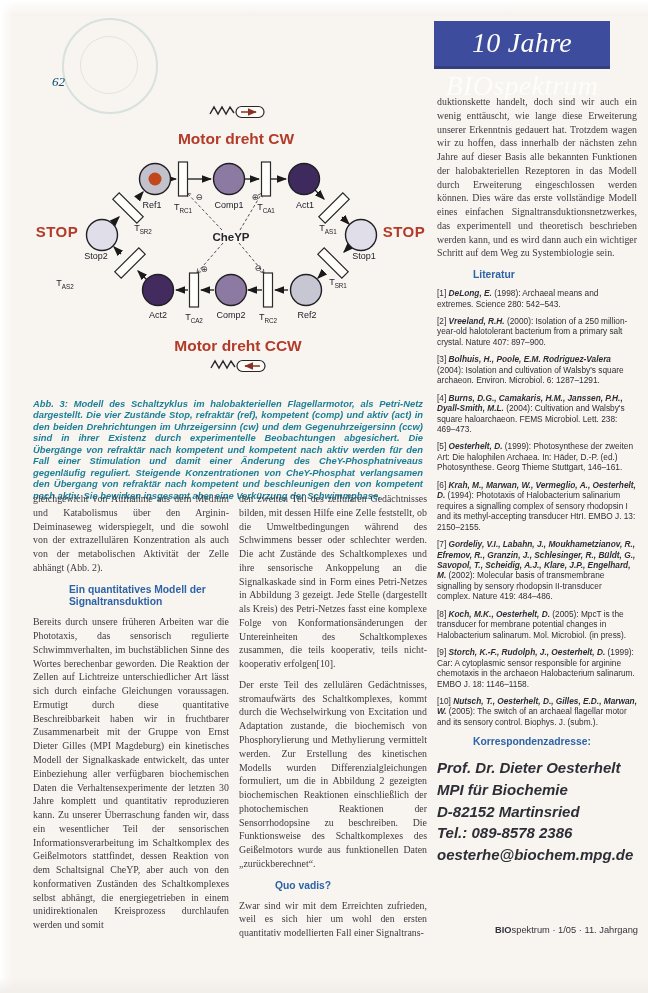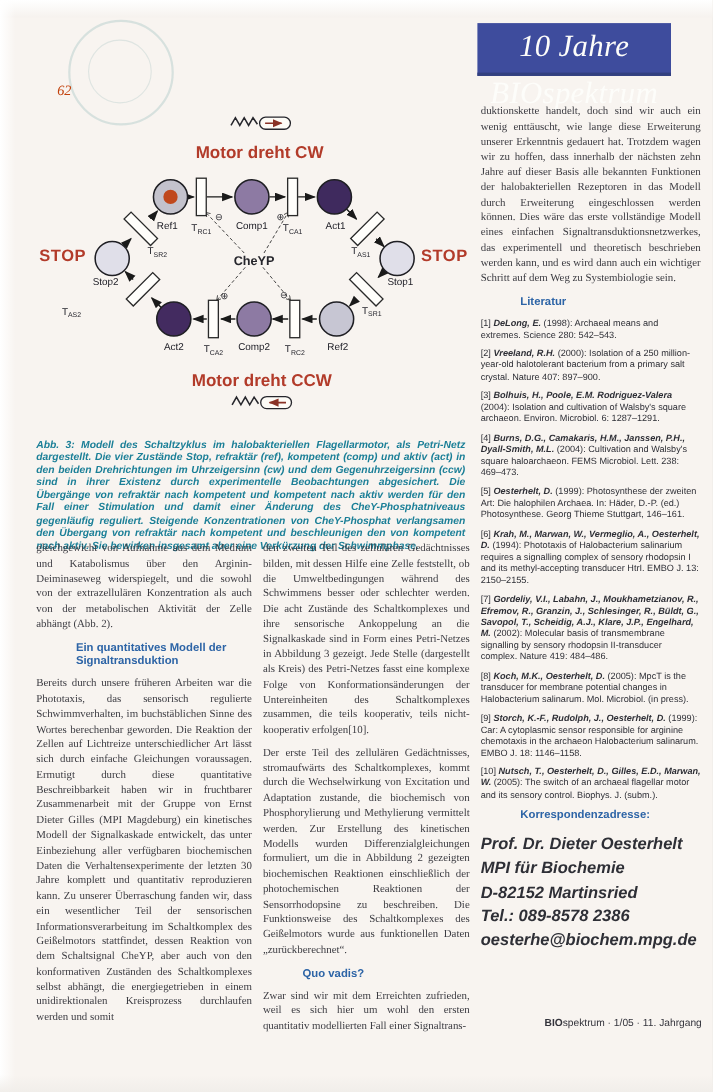--- a/index.html
+++ b/index.html
@@ -20,7 +20,7 @@
   .banner{position:absolute;left:434px;top:21px;width:176px;height:45px;background:#3e4c9d;
           border-bottom:3px solid #32407f;color:#fdfdfa;font-family:"Liberation Serif",serif;
           font-style:italic;font-size:28px;line-height:43px;text-align:center;letter-spacing:.3px;}
-  .pageno{position:absolute;left:52px;top:74px;font-style:italic;font-size:13px;color:#c2410c;}
+  .pageno{position:absolute;left:52px;top:74px;font-style:italic;font-size:13px;color:#0c4a6e;}
   
   .figure{position:absolute;left:30px;top:92px;width:395px;height:308px;}
   svg text{font-family:"Liberation Sans","DejaVu Sans",sans-serif;}

